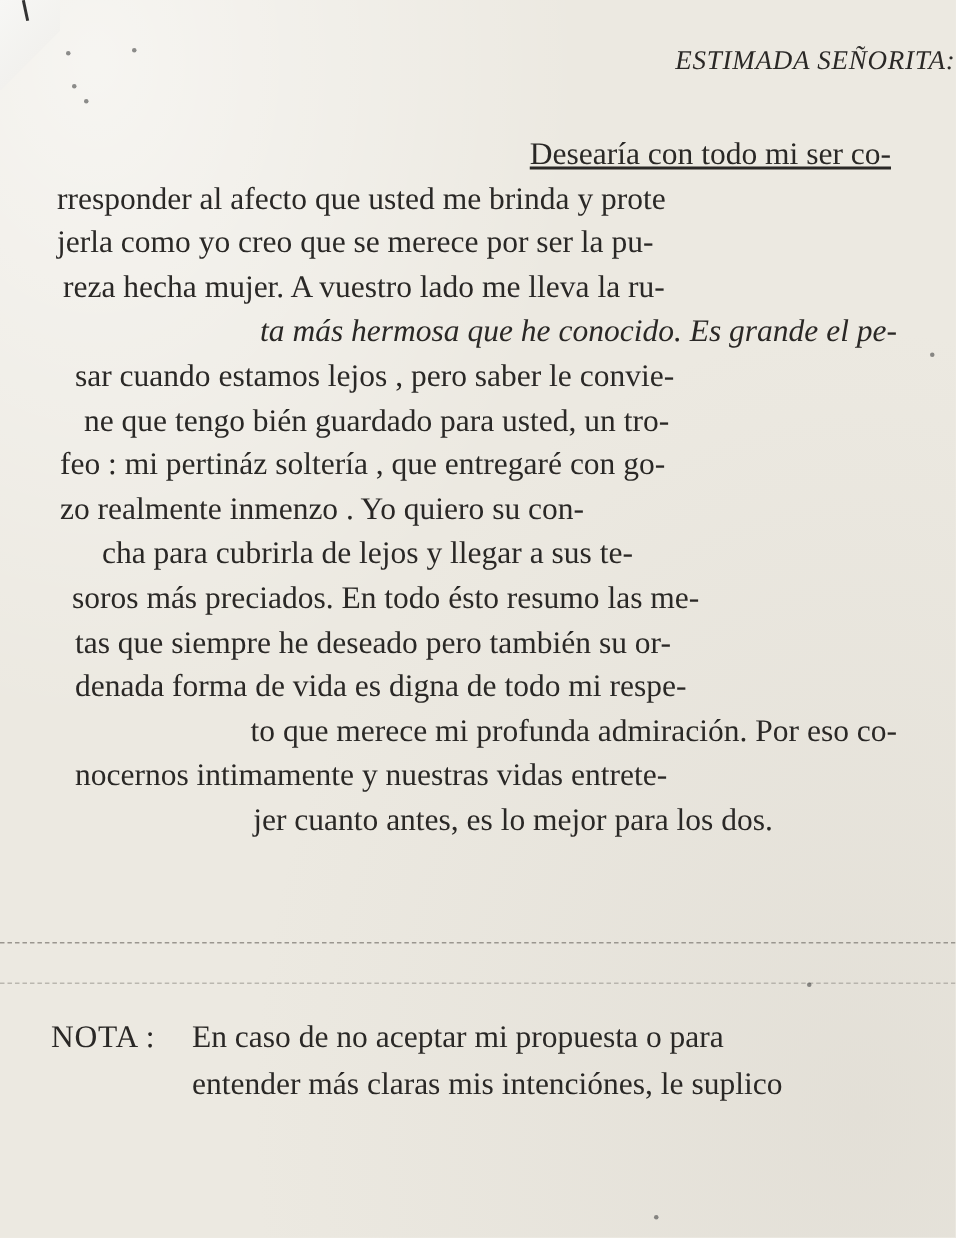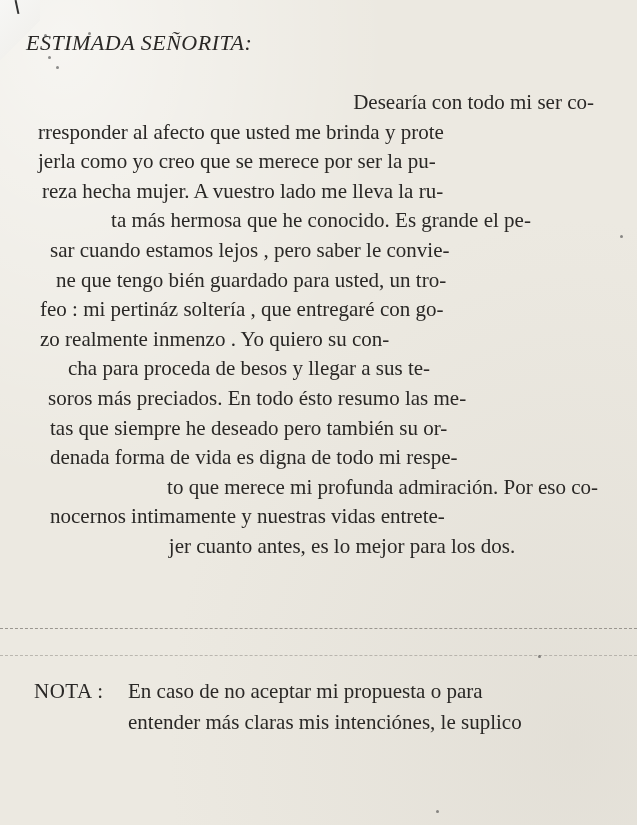--- a/index.html
+++ b/index.html
@@ -40,9 +40,9 @@
       position: absolute;
       top: 30px;
       left: 0; right: 0;
-      text-align: left;
+      text-align: right;
       font-style: italic;
-      font-size: 22px;
+      font-size: 18px;
       letter-spacing: 0.5px;
       padding-left: 26px;
     }

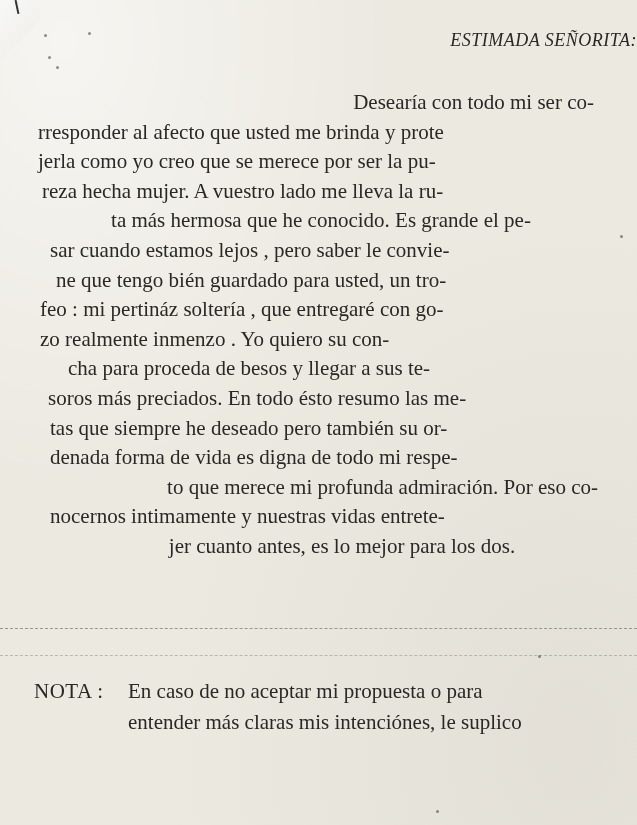--- a/index.html
+++ b/index.html
@@ -107,7 +107,7 @@
 <div class="title">ESTIMADA SEÑORITA:</div>
 
 <div class="body-text">
-  <span class="line" style="text-align:right;padding-right:4px;">Desearía con todo mi ser co-</span>
+  <span class="line" style="text-align:right;padding-right:4px;text-decoration:underline;">Desearía con todo mi ser co-</span>
   <span class="line" style="text-align:left;padding-left:8px;">rresponder al  afecto que usted me brinda y prote</span>
   <span class="line" style="text-align:left;padding-left:8px;">jerla como yo creo  que  se  merece  por  ser la pu-</span>
   <span class="line" style="text-align:left;padding-left:12px;">reza hecha mujer.   A vuestro  lado me  lleva la ru-</span>

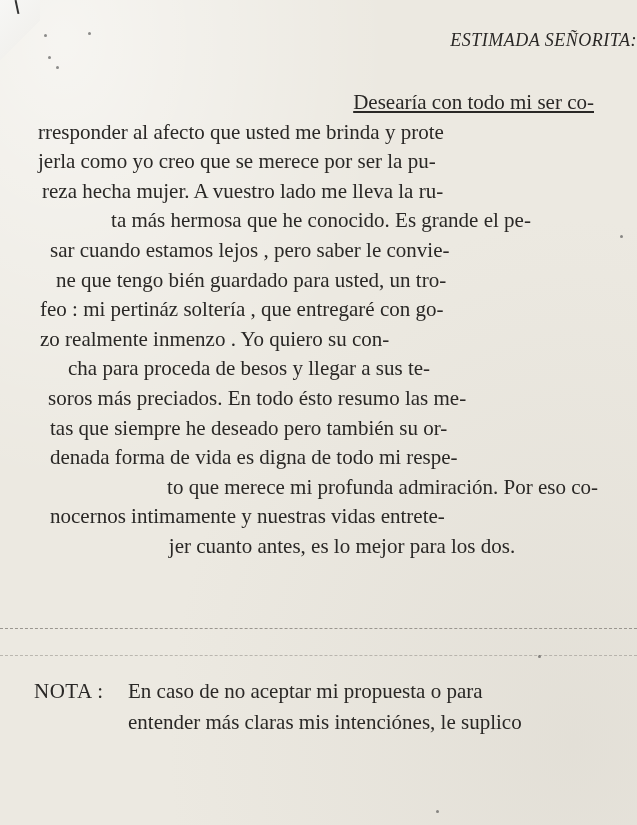--- a/index.html
+++ b/index.html
@@ -111,7 +111,7 @@
   <span class="line" style="text-align:left;padding-left:8px;">rresponder al  afecto que usted me brinda y prote</span>
   <span class="line" style="text-align:left;padding-left:8px;">jerla como yo creo  que  se  merece  por  ser la pu-</span>
   <span class="line" style="text-align:left;padding-left:12px;">reza hecha mujer.   A vuestro  lado me  lleva la ru-</span>
-  <span class="line" style="text-align:center;padding-left:14px;">ta más hermosa que he conocido. Es grande el pe-</span>
+  <span class="line" style="text-align:right;padding-left:14px;font-style:italic;">ta más hermosa que he conocido. Es grande el pe-</span>
   <span class="line" style="text-align:left;padding-left:20px;">sar cuando estamos lejos ,  pero saber  le  convie-</span>
   <span class="line" style="text-align:left;padding-left:26px;">ne que tengo bién guardado  para  usted,  un tro-</span>
   <span class="line" style="text-align:left;padding-left:10px;">feo : mi  pertináz soltería , que  entregaré  con go-</span>

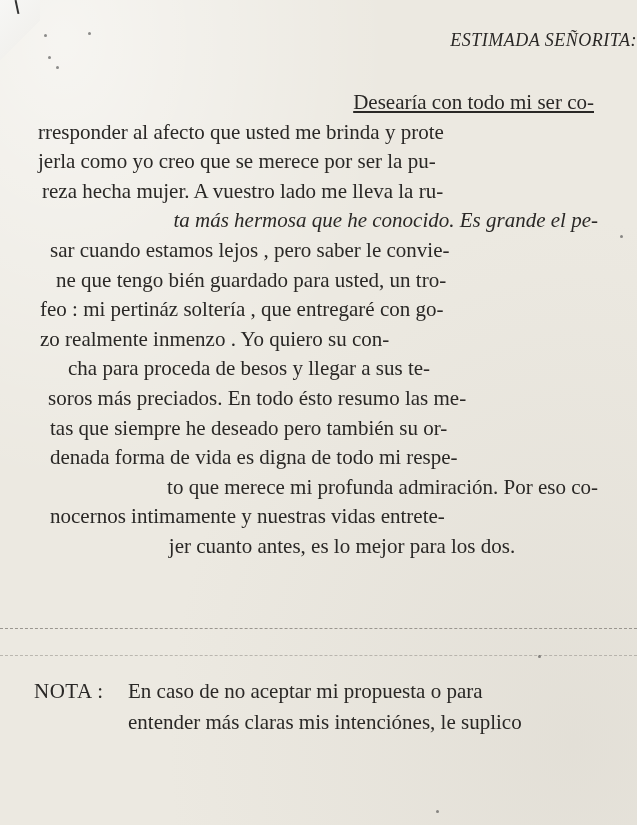--- a/index.html
+++ b/index.html
@@ -116,7 +116,7 @@
   <span class="line" style="text-align:left;padding-left:26px;">ne que tengo bién guardado  para  usted,  un tro-</span>
   <span class="line" style="text-align:left;padding-left:10px;">feo : mi  pertináz soltería , que  entregaré  con go-</span>
   <span class="line" style="text-align:left;padding-left:10px;">zo  realmente  inmenzo .          Yo quiero su con-</span>
-  <span class="line" style="text-align:left;padding-left:38px;">cha para  proceda  de  besos  y  llegar a  sus  te-</span>
+  <span class="line" style="text-align:left;padding-left:38px;">cha para  cubrirla  de  lejos  y  llegar a  sus  te-</span>
   <span class="line" style="text-align:left;padding-left:18px;">soros más preciados. En todo ésto resumo las me-</span>
   <span class="line" style="text-align:left;padding-left:20px;">tas que siempre  he  deseado pero también su or-</span>
   <span class="line" style="text-align:left;padding-left:20px;">denada forma de vida  es digna de todo mi respe-</span>

